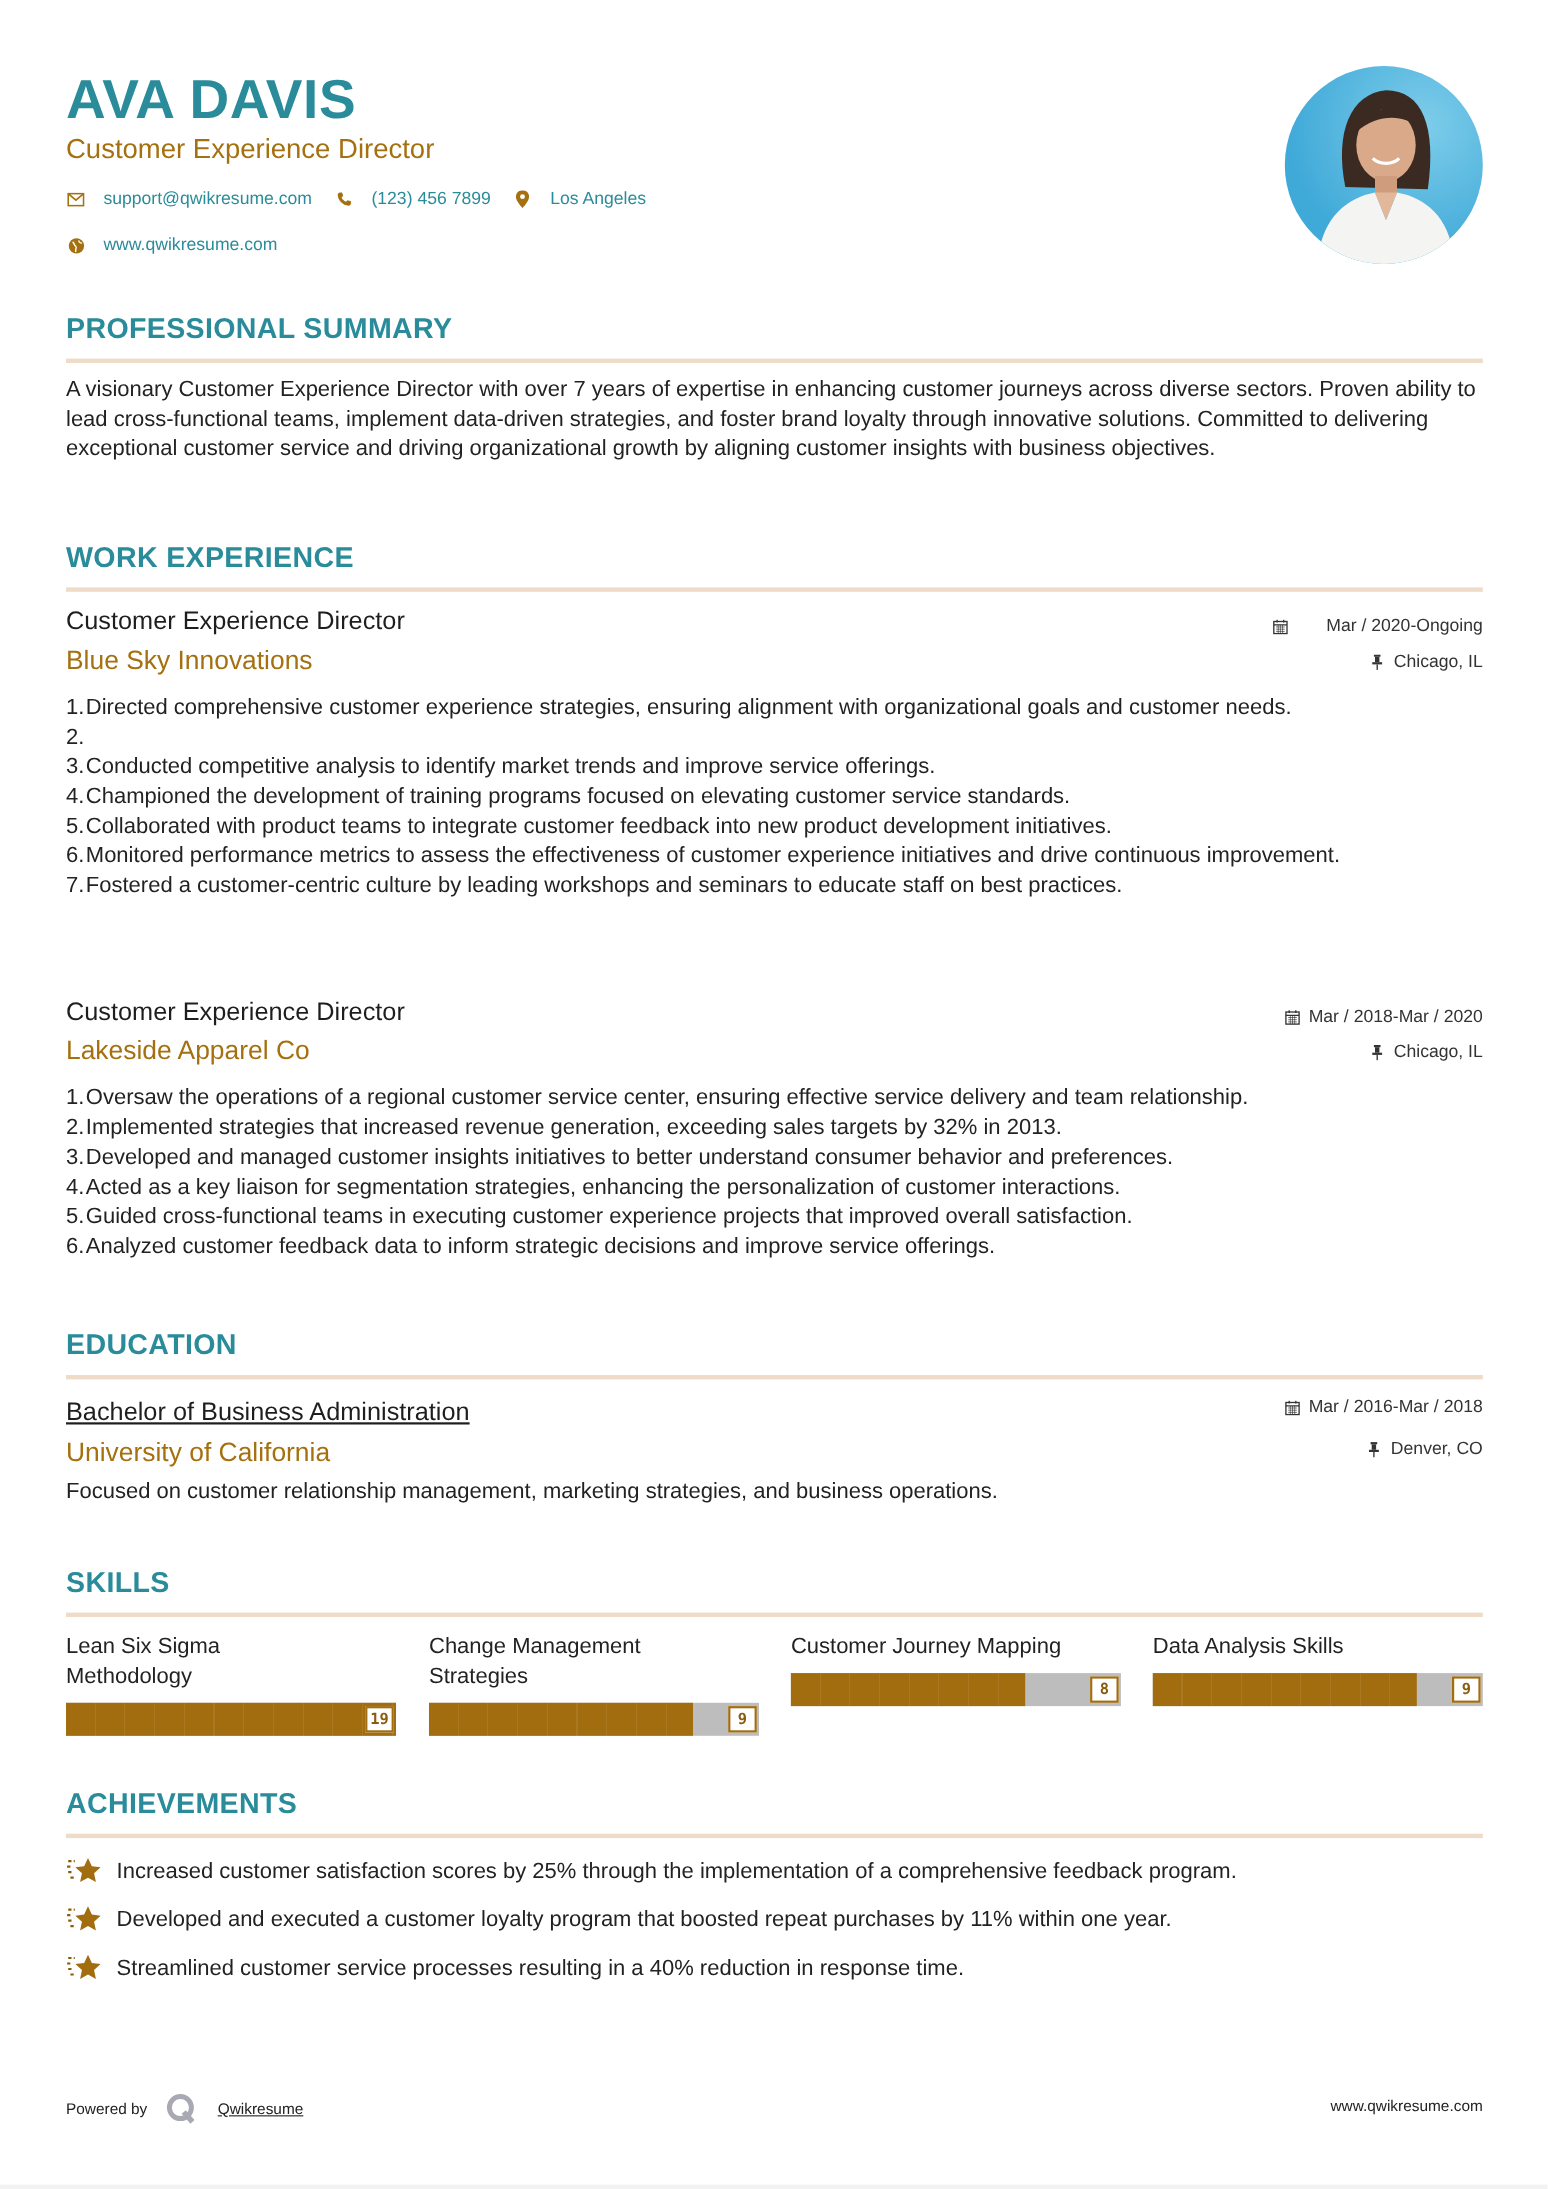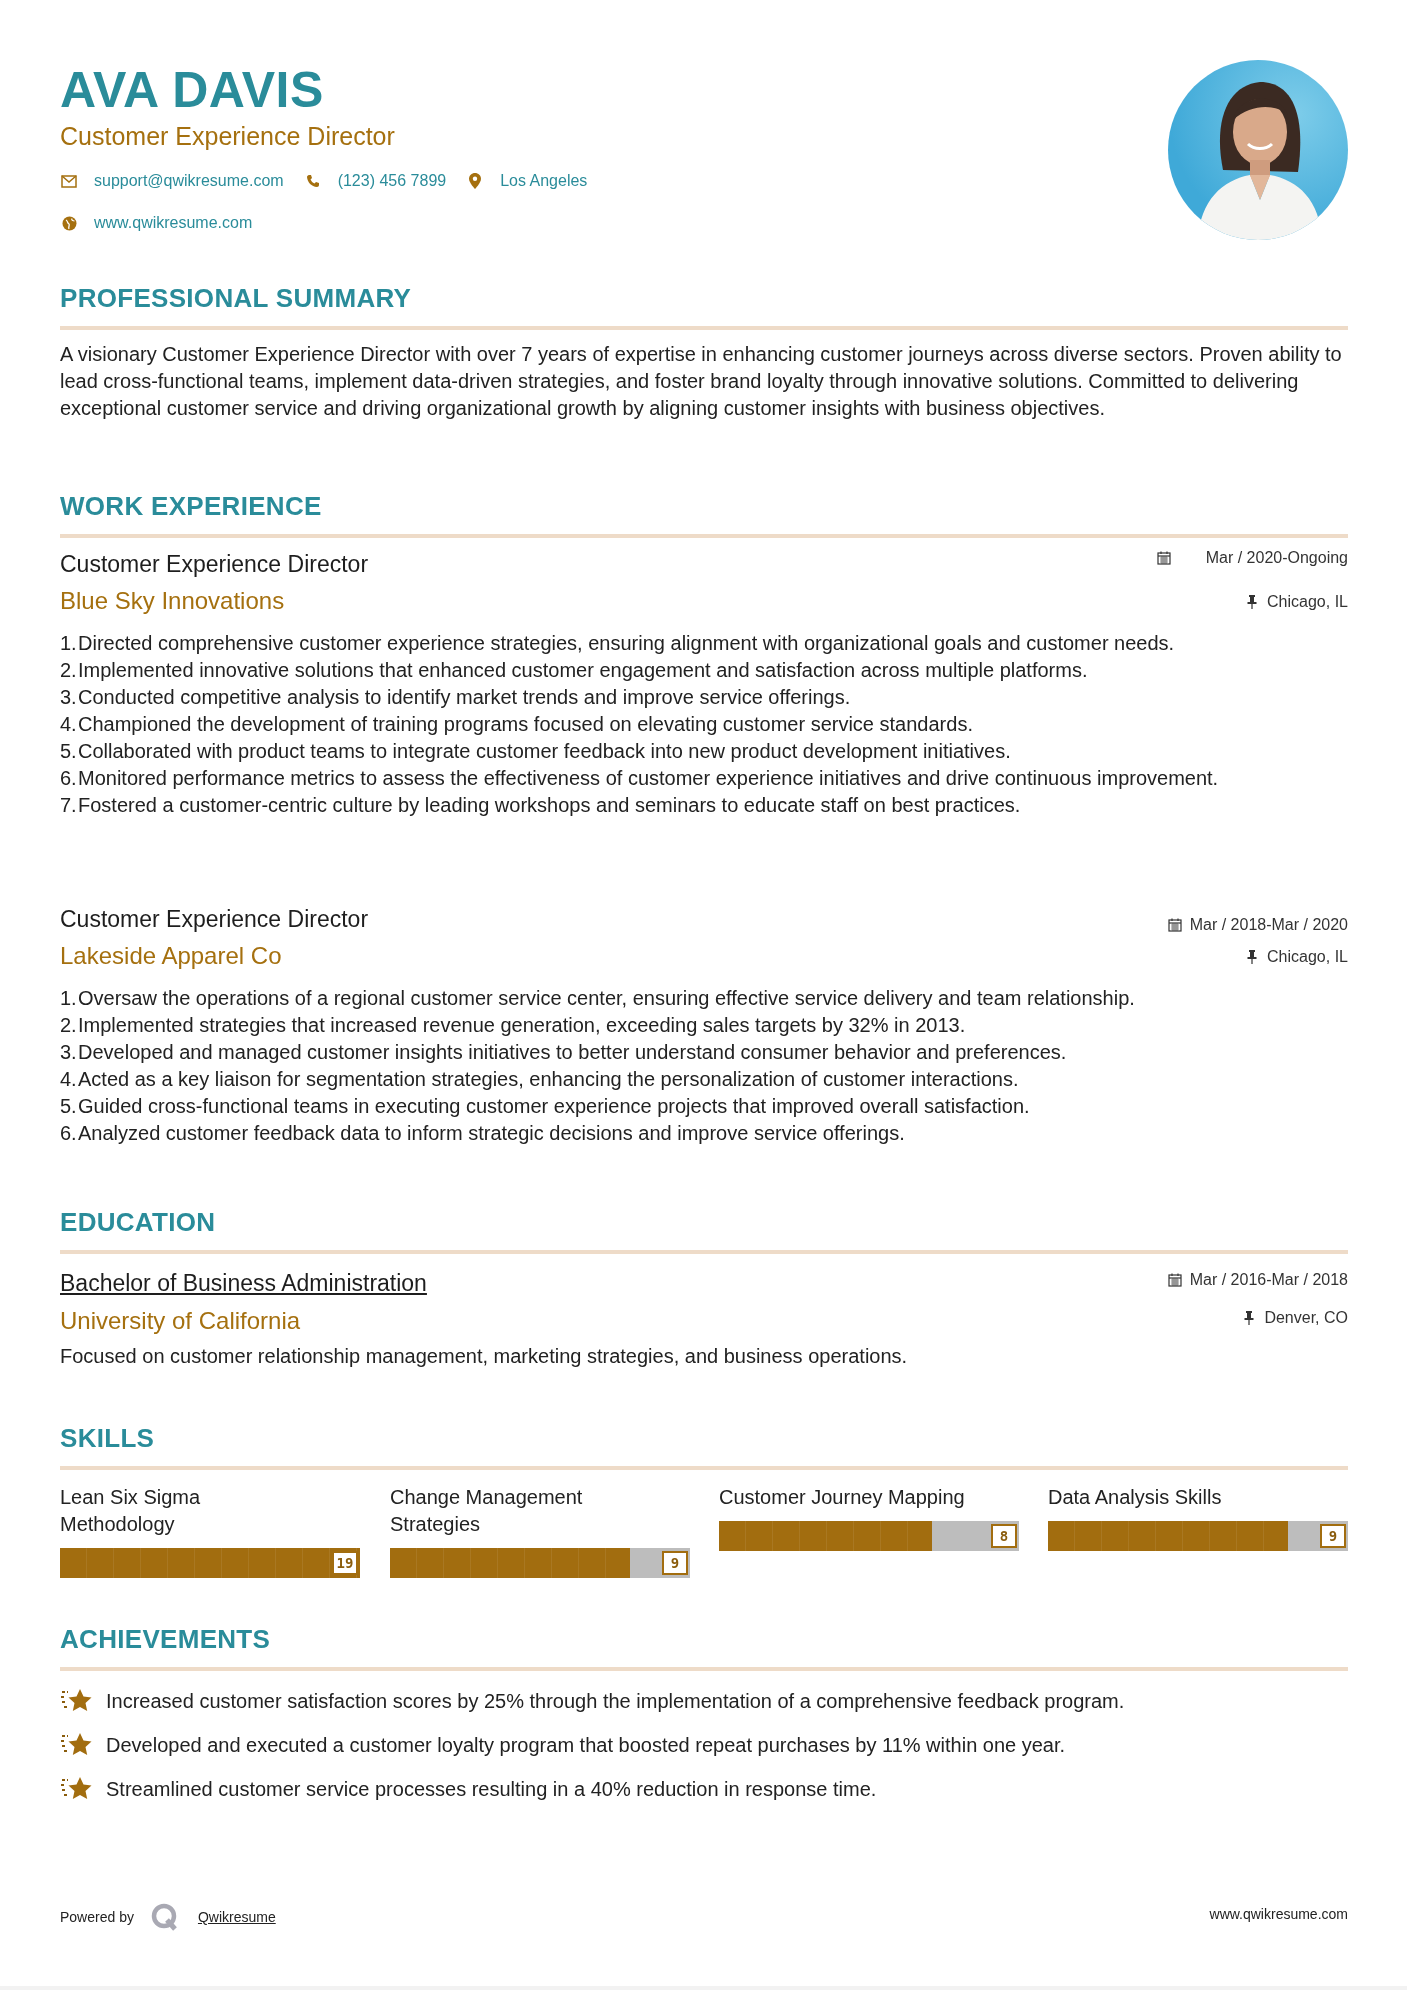--- a/index.html
+++ b/index.html
@@ -126,7 +126,7 @@
   </div>
 
   <div class="job-title" style="top:549px;">Customer Experience Director</div>
-  <div class="meta" style="top:548px;gap:27px;">
+  <div class="meta" style="top:560px;gap:27px;">
     <span class="ic">
       <svg width="14" height="14" viewBox="0 0 14 14">
           <rect x="1" y="2" width="12" height="11" fill="none" stroke="#333" stroke-width="1.2"></rect>

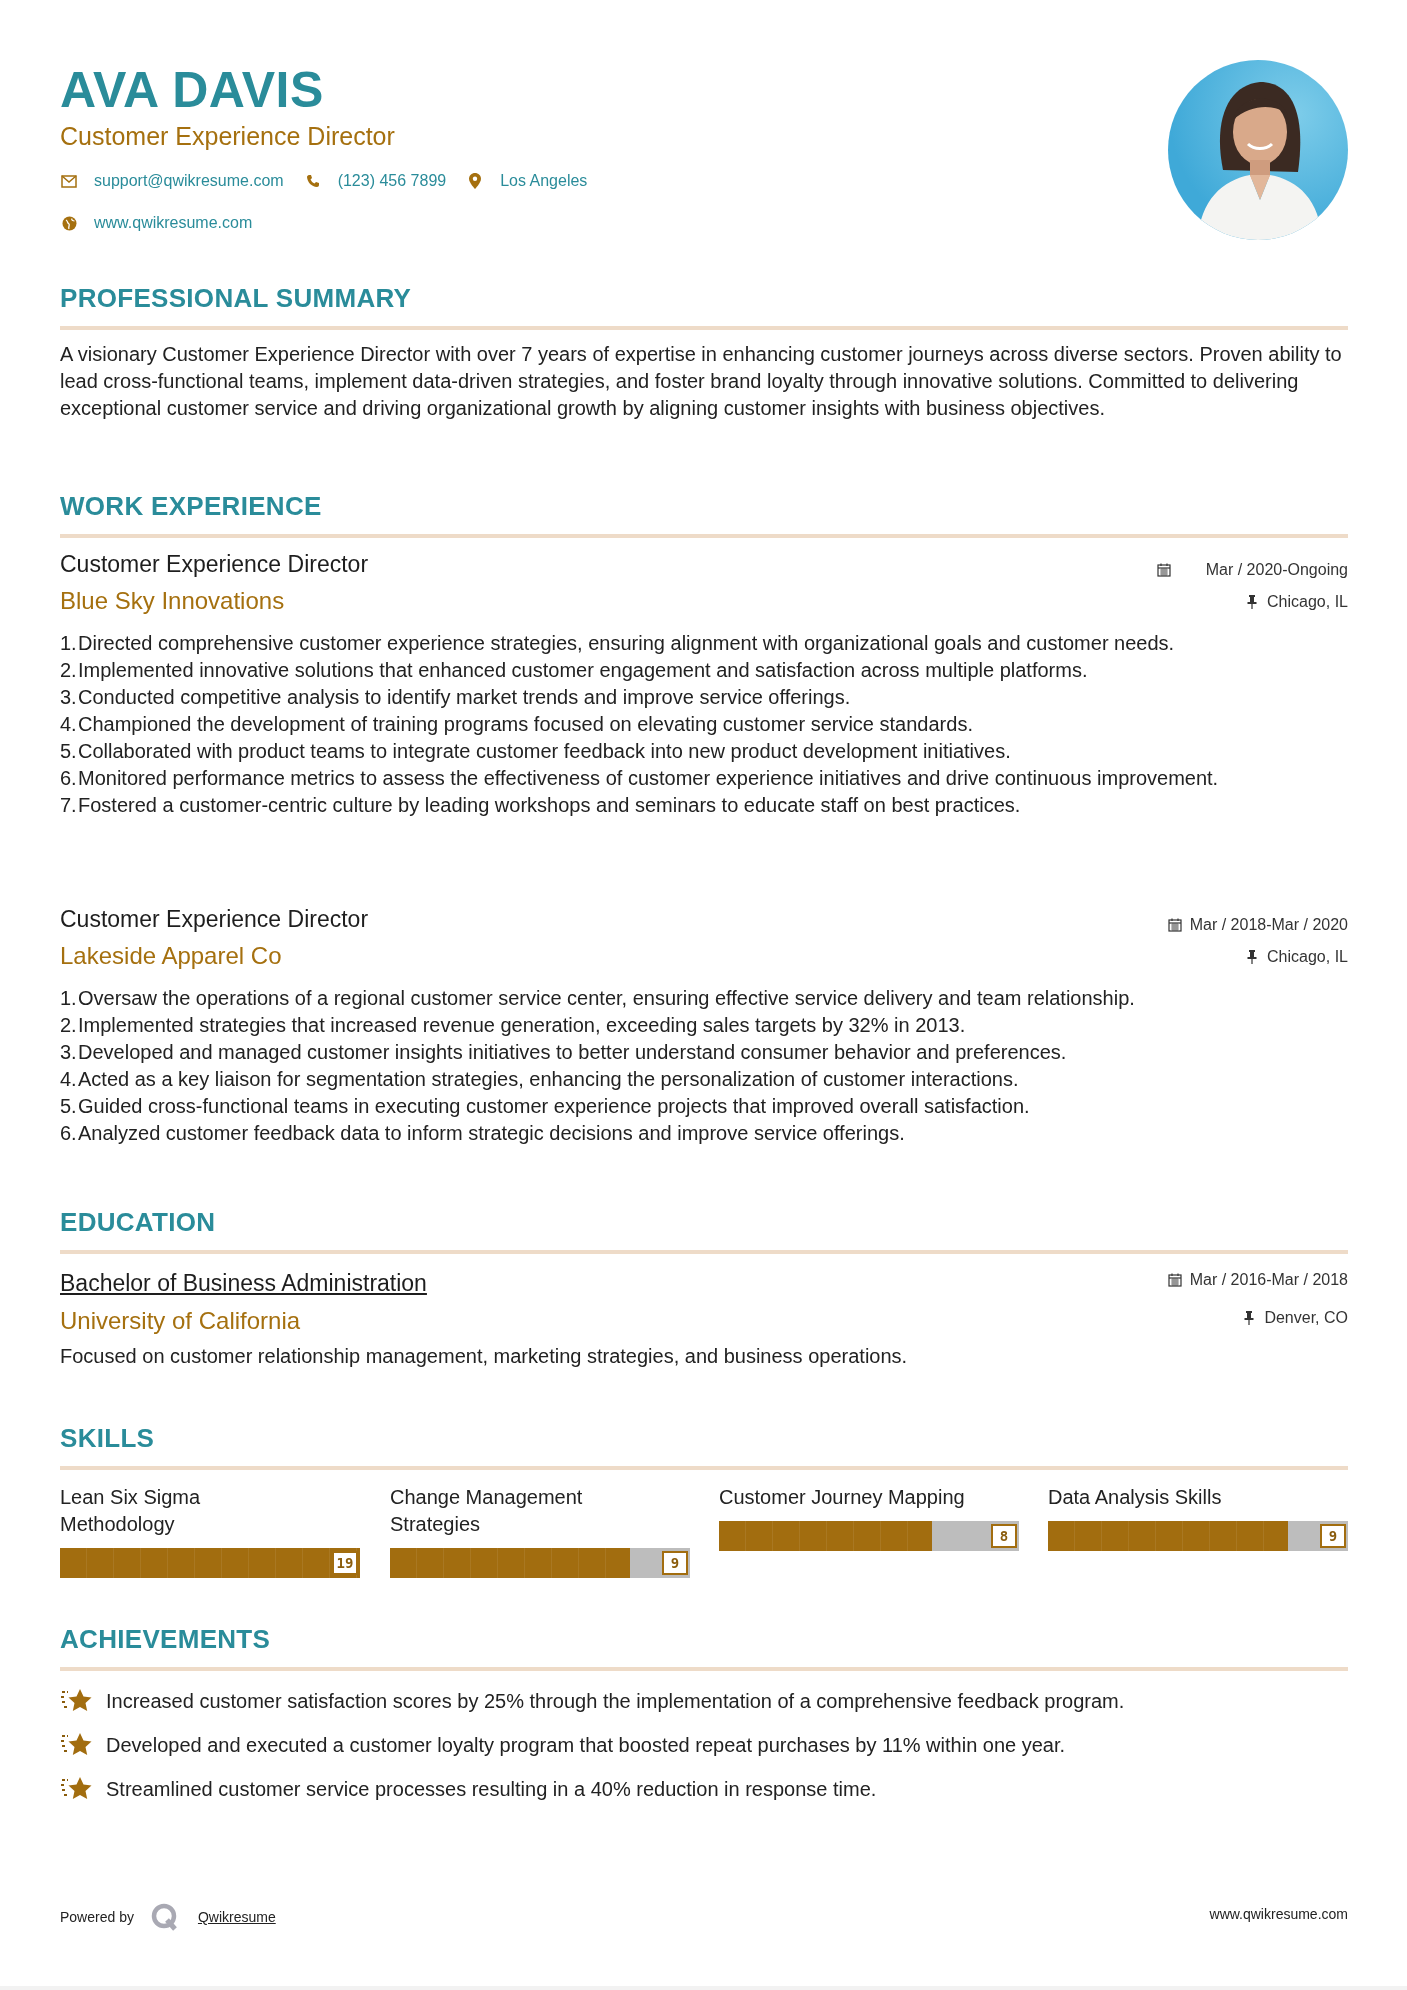--- a/index.html
+++ b/index.html
@@ -157,7 +157,6 @@
       </li>
     <li>
         <span class="num">2.</span>
-        <span>Implemented innovative solutions that enhanced customer engagement and satisfaction across multiple platforms.</span>
       </li>
     <li>
         <span class="num">3.</span>

